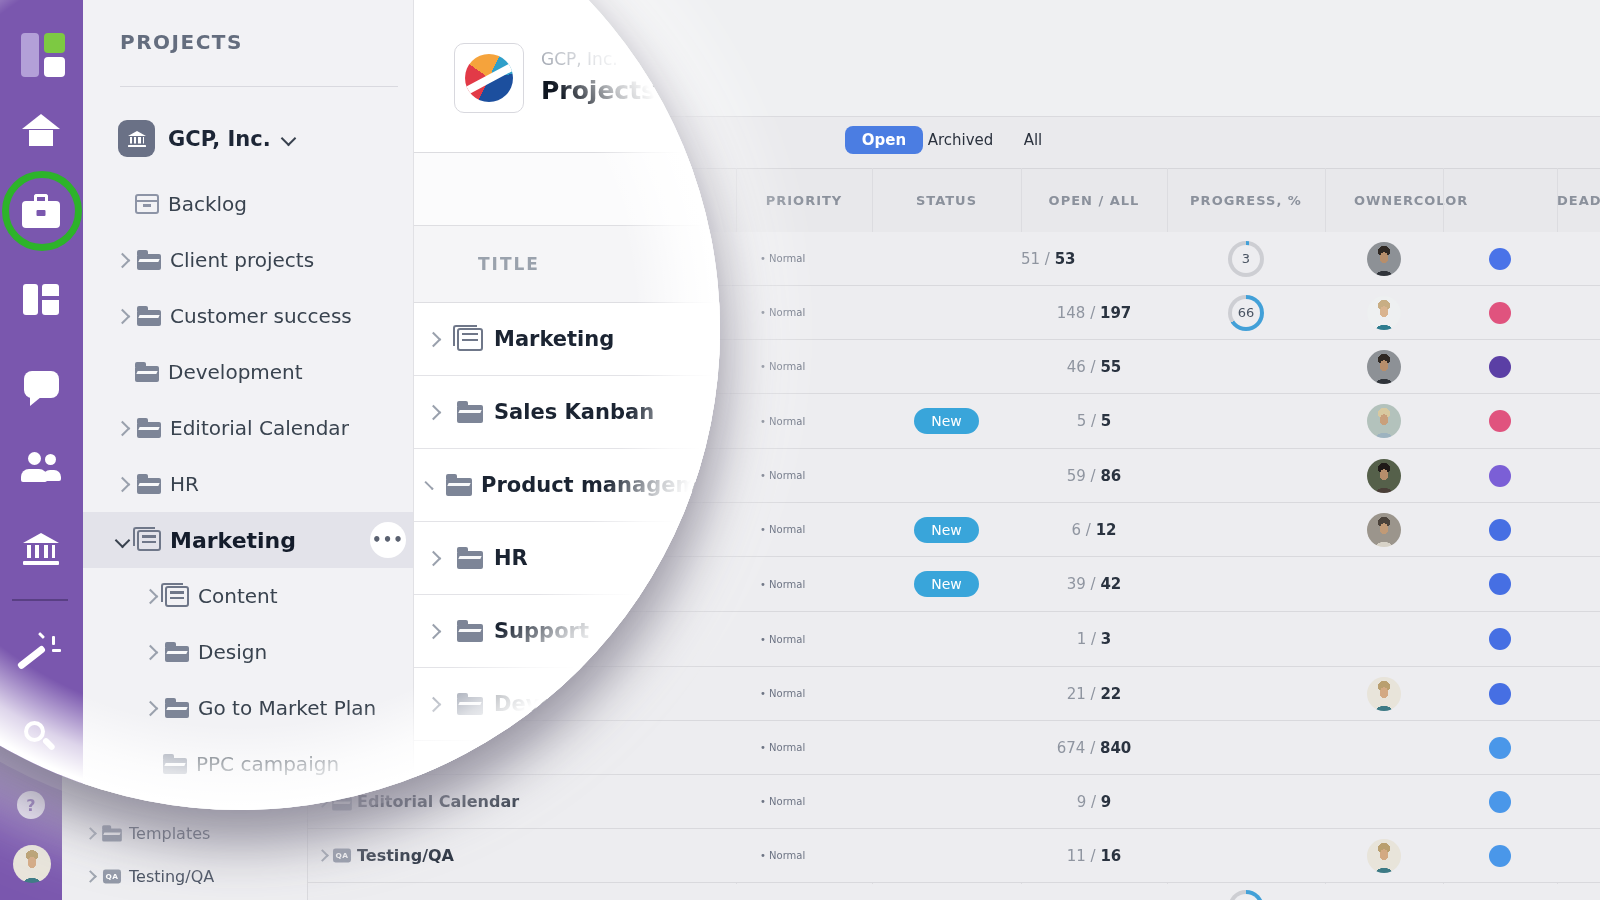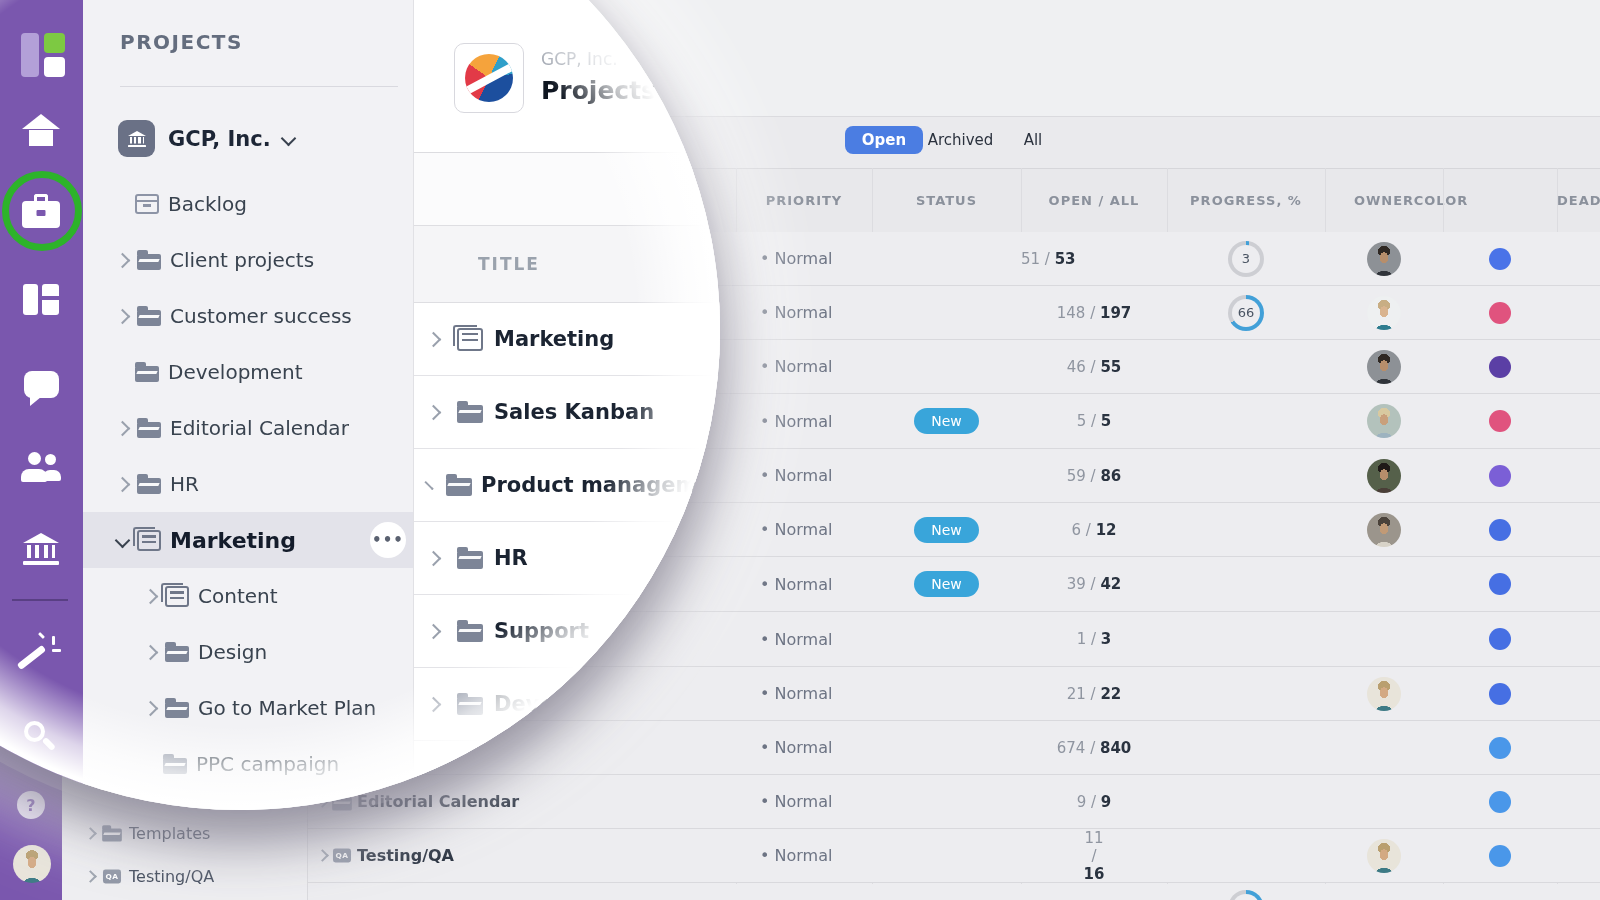--- a/index.html
+++ b/index.html
@@ -17,7 +17,7 @@
   .vline{position:absolute;top:168px;bottom:0;width:1px;background:#dcdce0;}
   .brow{position:absolute;left:0;right:0;border-bottom:1px solid #d9d9dd;background:#ededf0;}
   .cell{position:absolute;top:0;height:100%;display:flex;align-items:center;}
-  .prio{color:#6d7484;font-size:16px;}
+  .prio{color:#6d7484;font-size:10px;}
   .pill{border-radius:14px;color:#fff;font-size:14px;height:26px;line-height:26px;padding:0 17px;white-space:nowrap;}
   .pill.green{background:#4aa956;}
   .pill.blue{background:#39a5da;}

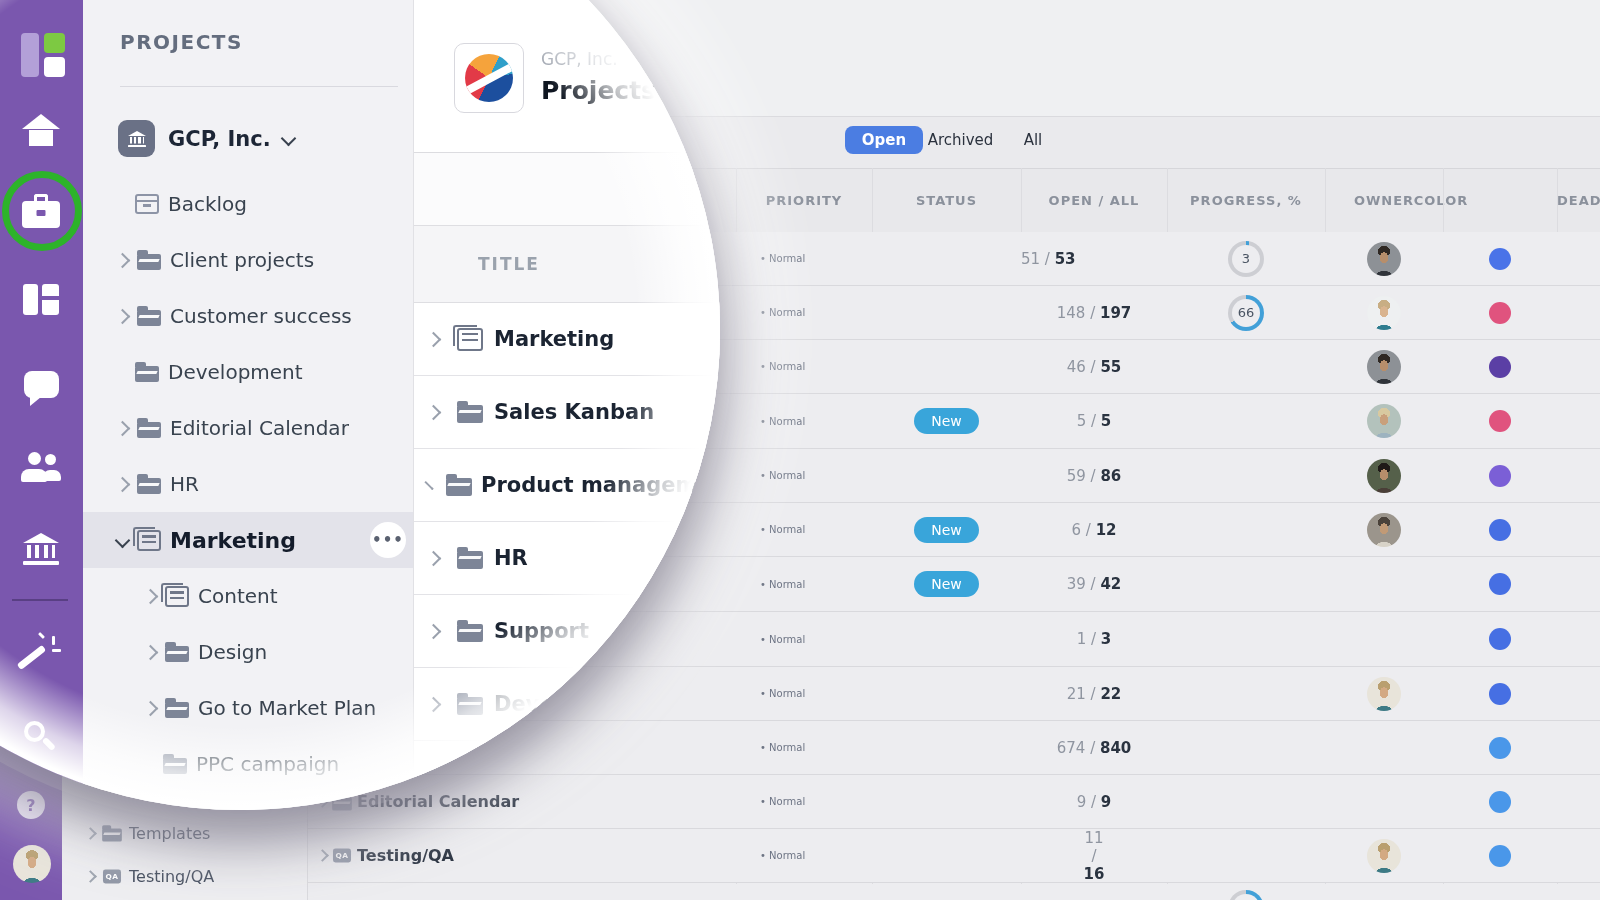--- a/index.html
+++ b/index.html
@@ -355,7 +355,7 @@
         <span class="rowtitle">Testing/QA</span>
           </div>
           <div class="cell prio" style="left:452px;width:100px">•&nbsp;Normal</div>
-          <div class="cell counts" style="left:713px;width:146px;justify-content:center;flex-direction:column;"><span>11</span>&nbsp;/&nbsp;<b>16</b></div>
+          <div class="cell counts" style="left:713px;width:146px;justify-content:center;"><span>11</span>&nbsp;/&nbsp;<b>16</b></div>
           <div class="cell" style="left:1017px;width:118px;justify-content:center;">
             <span class="pav p6"></span>
           </div>

